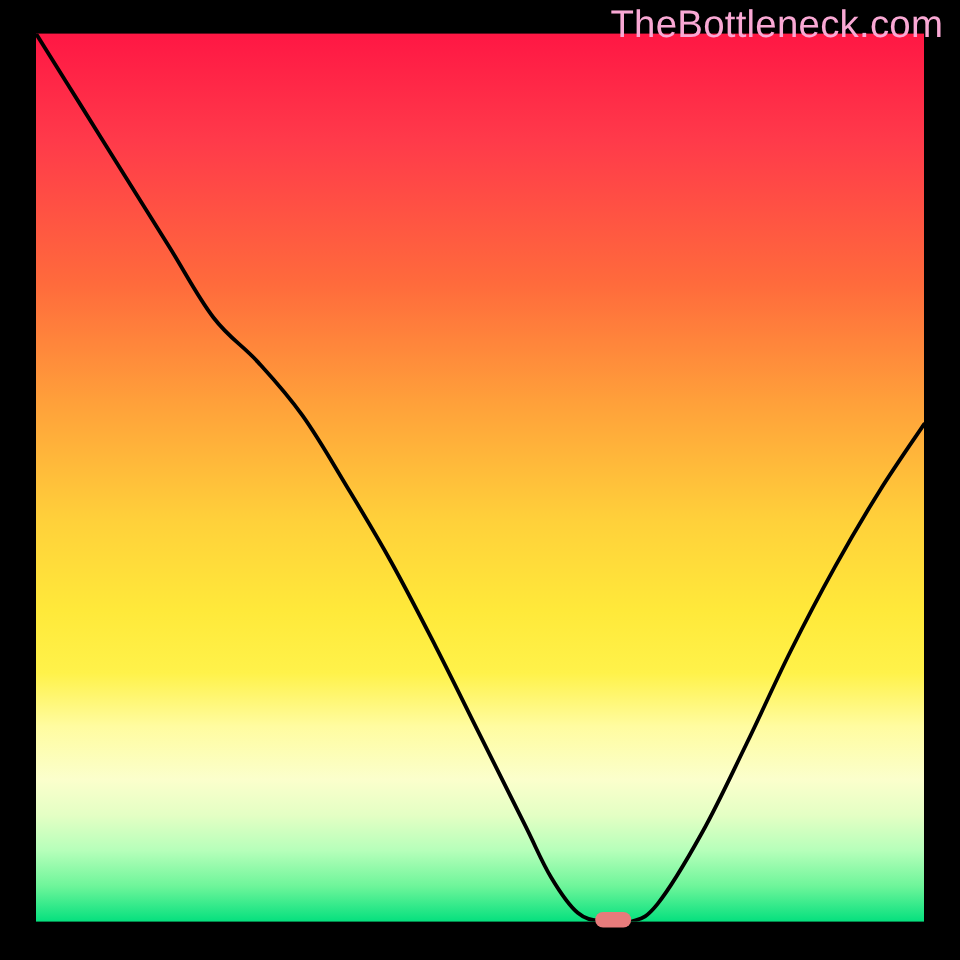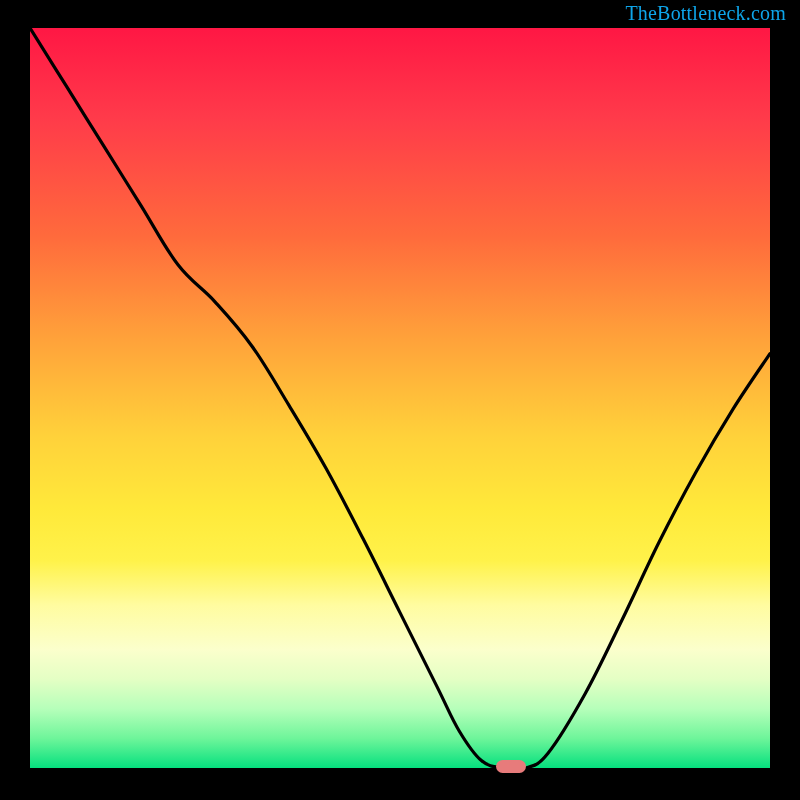--- a/index.html
+++ b/index.html
@@ -20,9 +20,9 @@
     position: absolute;
     top: 2px;
     right: 14px;
-    font-family: Liberation Serif, serif;
-    font-size: 20px;
-    color: #0ea5e9;
+    font-family: Liberation Sans, sans-serif;
+    font-size: 32px;
+    color: #f9a8d4;
     letter-spacing: 0.2px;
     z-index: 10;
   }

